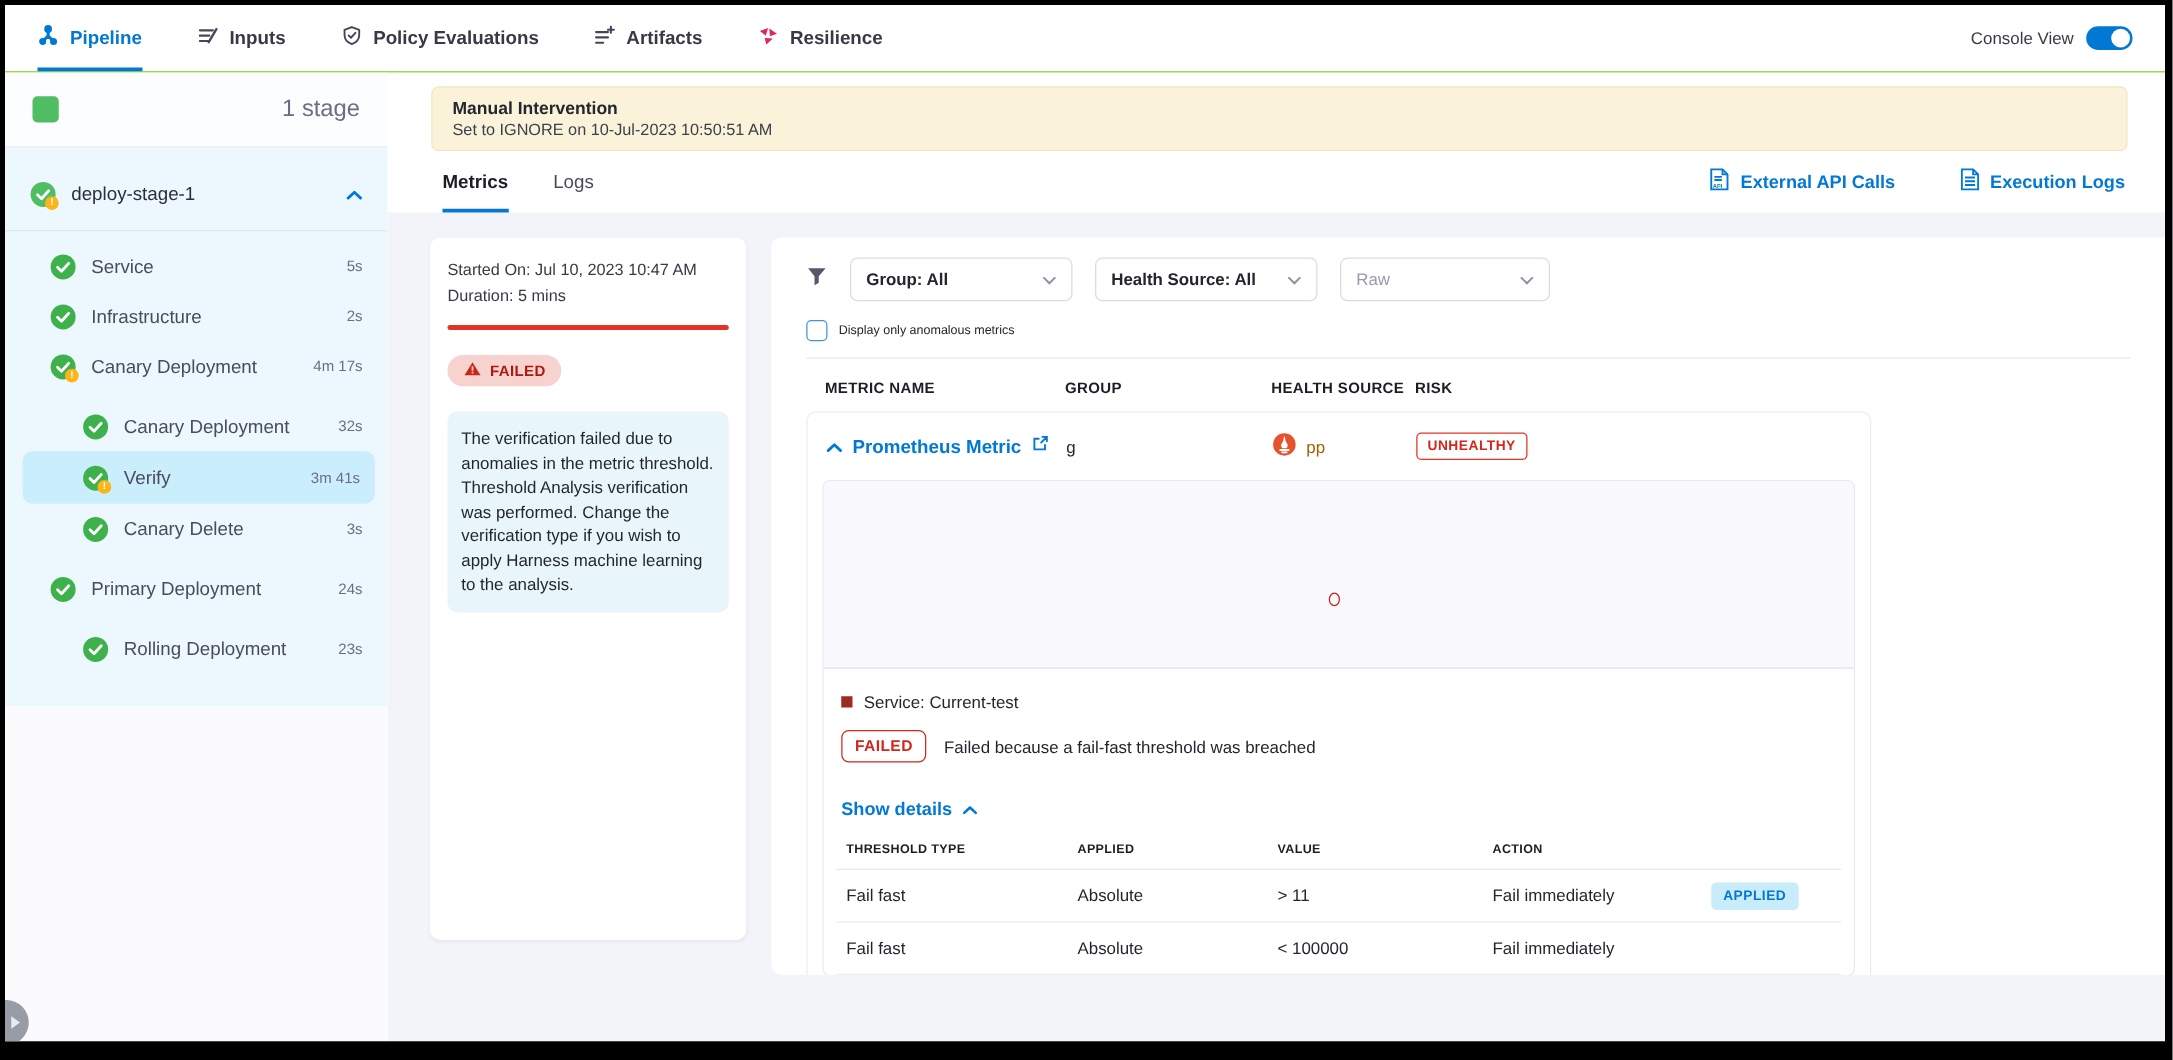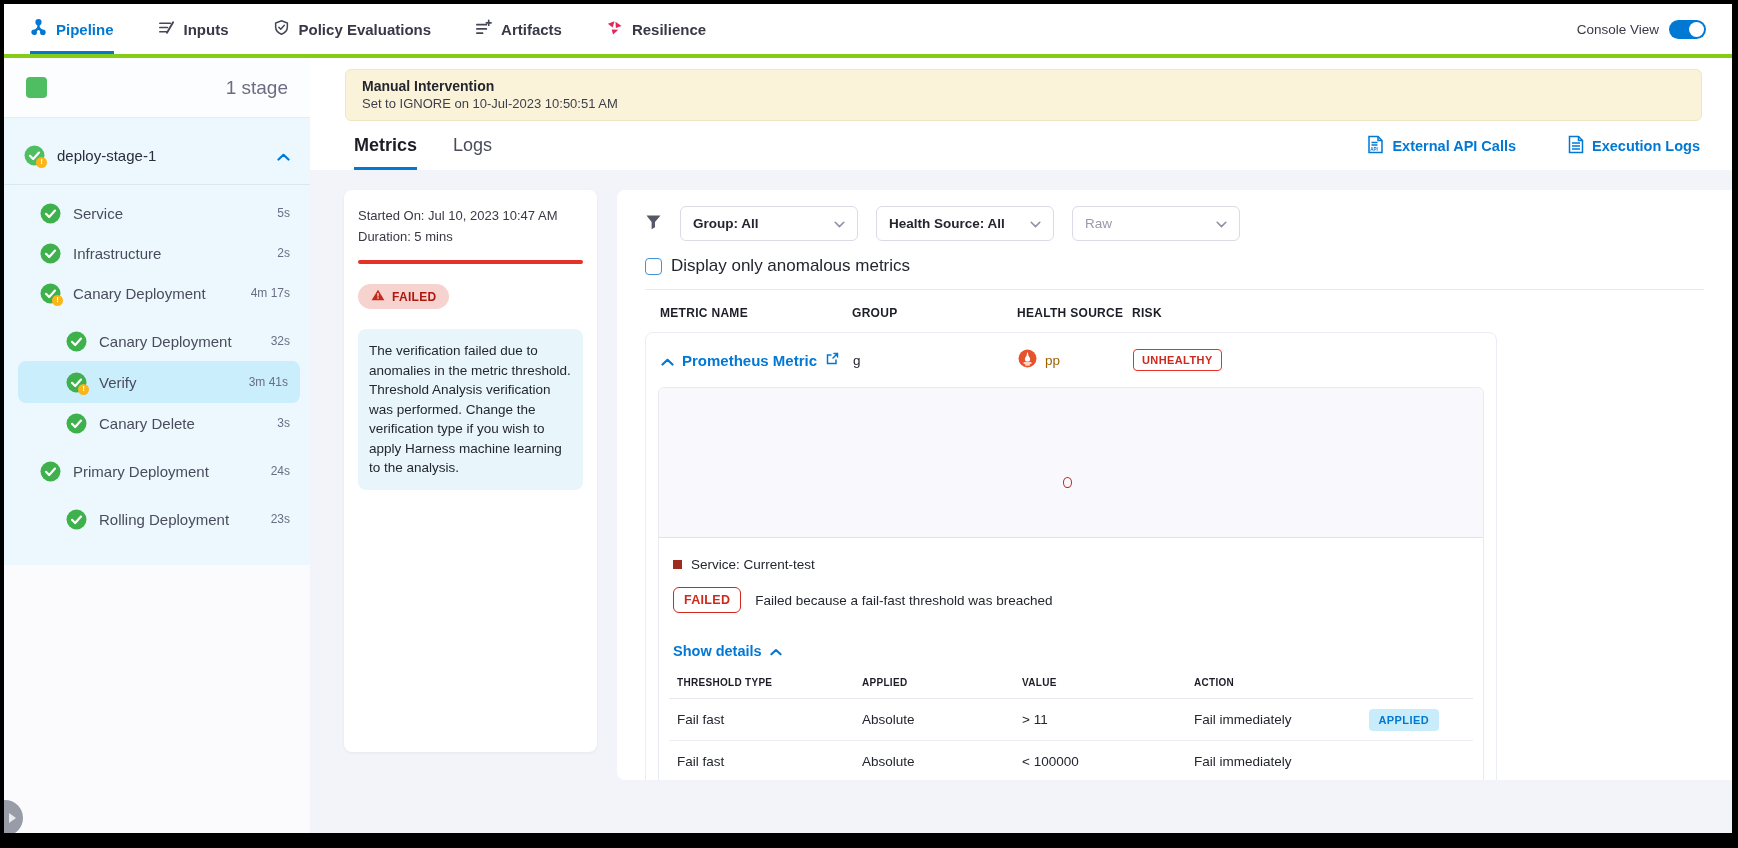--- a/index.html
+++ b/index.html
@@ -8,7 +8,7 @@
   .app { position:absolute; left:4px; top:4px; right:6px; bottom:15px; background:#fff; overflow:hidden; display:flex; flex-direction:column; }
 
   
-  .topnav { height:54px; flex:none; display:flex; align-items:stretch; padding:0 26px; border-bottom:4px solid #84cc16; background:#fff; }
+  .topnav { height:54px; flex:none; display:flex; align-items:stretch; padding:0 26px; border-bottom:1px solid #84cc16; background:#fff; }
   .topnav .tab { display:flex; align-items:center; gap:9px; margin-right:44px; font-size:15px; font-weight:600; color:#383946; border-bottom:3px solid transparent; padding-top:3px; cursor:pointer; }
   .topnav .tab.active { color:#0278d5; border-bottom-color:#0278d5; }
   .topnav .right { margin-left:auto; display:flex; align-items:center; gap:10px;text-align:center; }

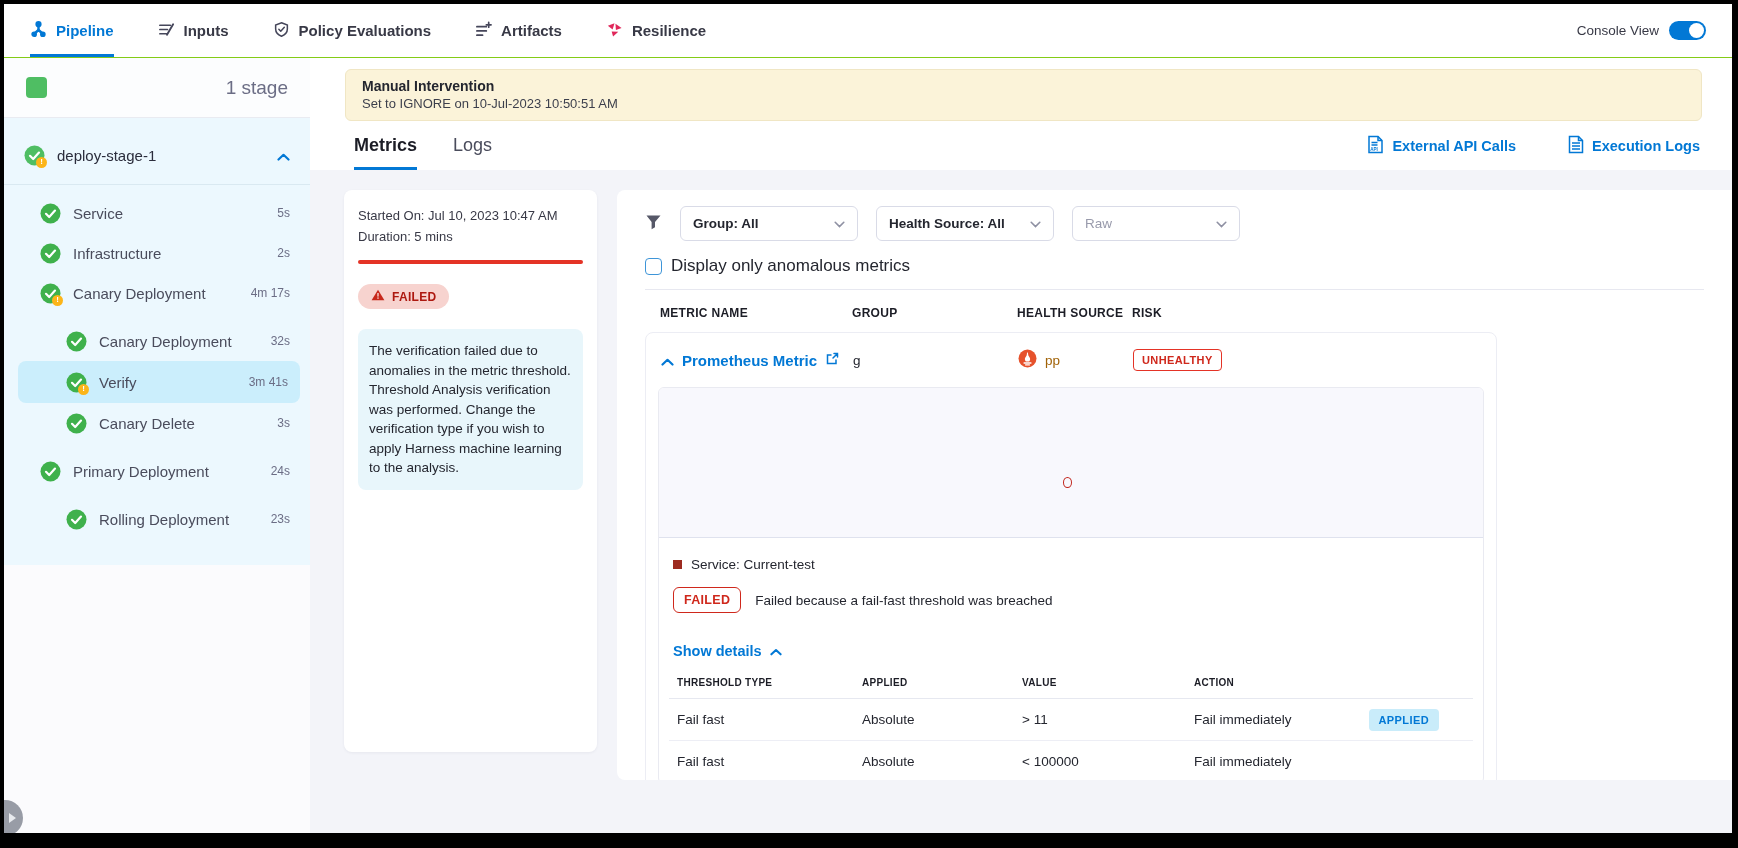--- a/index.html
+++ b/index.html
@@ -46,7 +46,7 @@
   .banner .b-msg { font-size:13px; color:#3c3f4c; margin-top:2px; }
 
   .viewtabs { height:49px; flex:none; display:flex; align-items:center; padding:0 32px 0 44px; background:#fff; }
-  .vtab { position:relative; height:100%; display:flex; align-items:center; margin-right:36px; font-size:18px; color:#4a4c5c; cursor:pointer; }
+  .vtab { position:relative; height:100%; display:flex; align-items:center; margin-right:36px; font-size:15px; color:#4a4c5c; cursor:pointer; }
   .vtab.active { font-weight:bold; color:#1c1d26; }
   .vtab.active::after { content:""; position:absolute; left:0; right:0; bottom:0; height:3px; background:#0278d5; }
   .viewtabs .links { margin-left:auto; display:flex; gap:52px; }

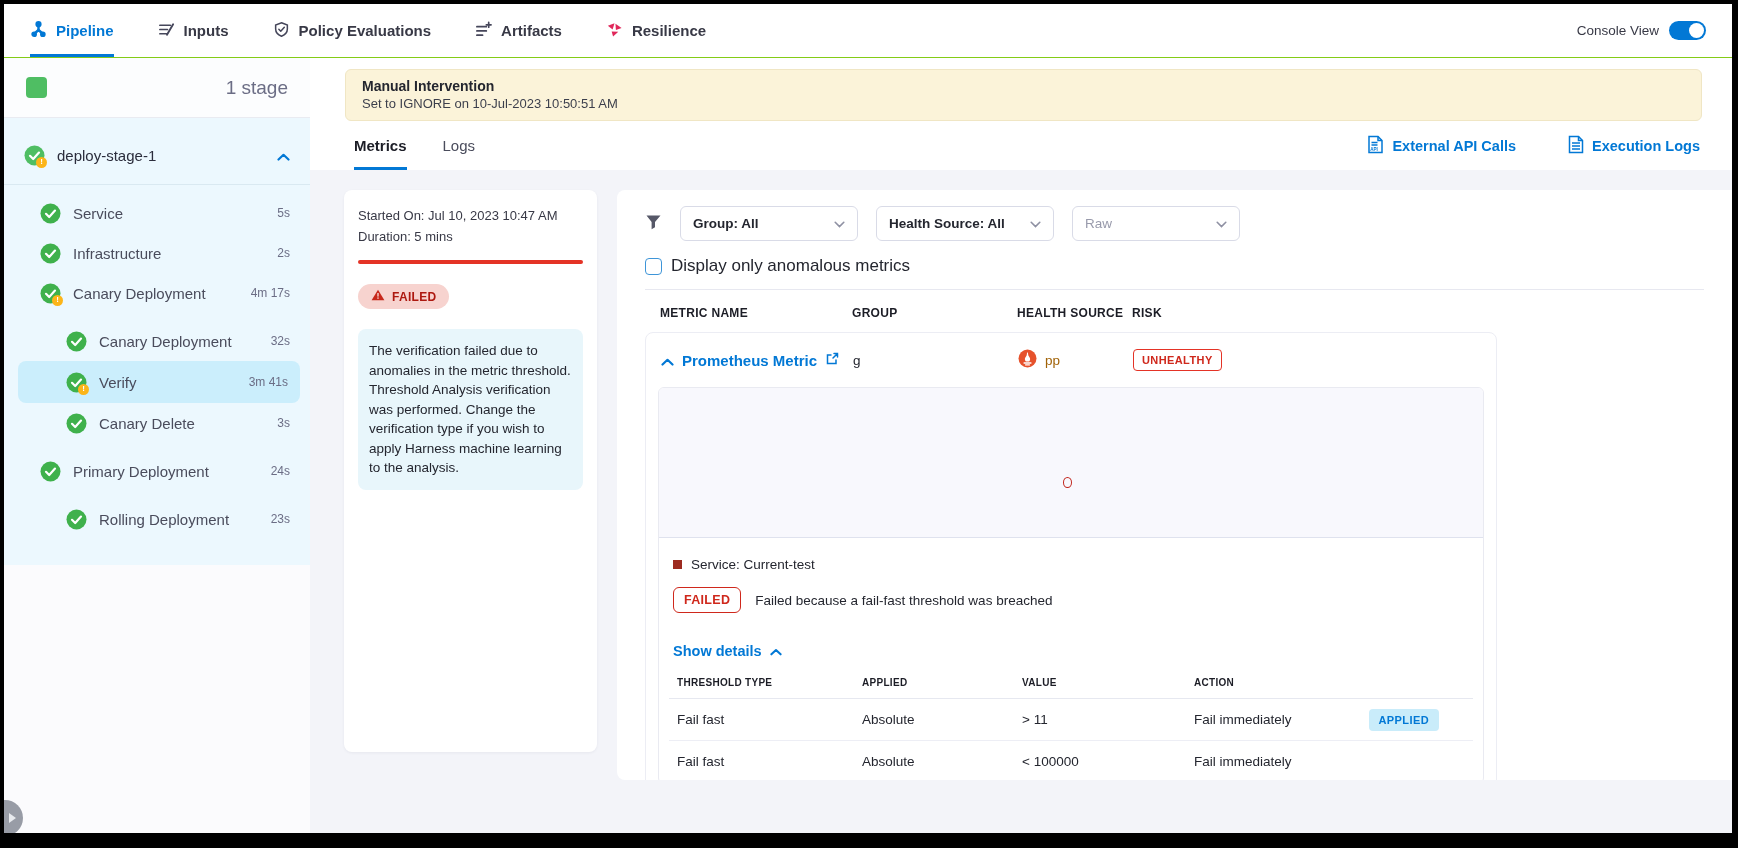--- a/index.html
+++ b/index.html
@@ -68,7 +68,7 @@
   .select { width:178px; height:35px; border:1px solid #d9dbe7; border-radius:6px; background:#fff; display:flex; align-items:center; justify-content:space-between; padding:0 12px; font-size:13.5px; font-weight:600; color:#24262f; cursor:pointer; }
   .select.placeholder { color:#989aab; font-weight:400; width:168px; }
   .select .sel-chev { color:#8f91a3; }
-  .chk-row { display:flex; align-items:center; gap:9px; margin-top:15px; font-size:17px; color:#24262f; }
+  .chk-row { display:flex; align-items:center; gap:9px; margin-top:15px; font-size:10px; color:#24262f; }
   .checkbox { width:17px; height:17px; border:1.5px solid #3e95d8; border-radius:4px; background:#fff; cursor:pointer; flex:none; }
   .expand-row { display:flex; align-items:center; gap:12px; margin-top:11px; font-size:13.5px; font-weight:600; color:#0278d5; }
   .expand-row .sep { width:1px; height:16px; background:#cfd1dd; }

